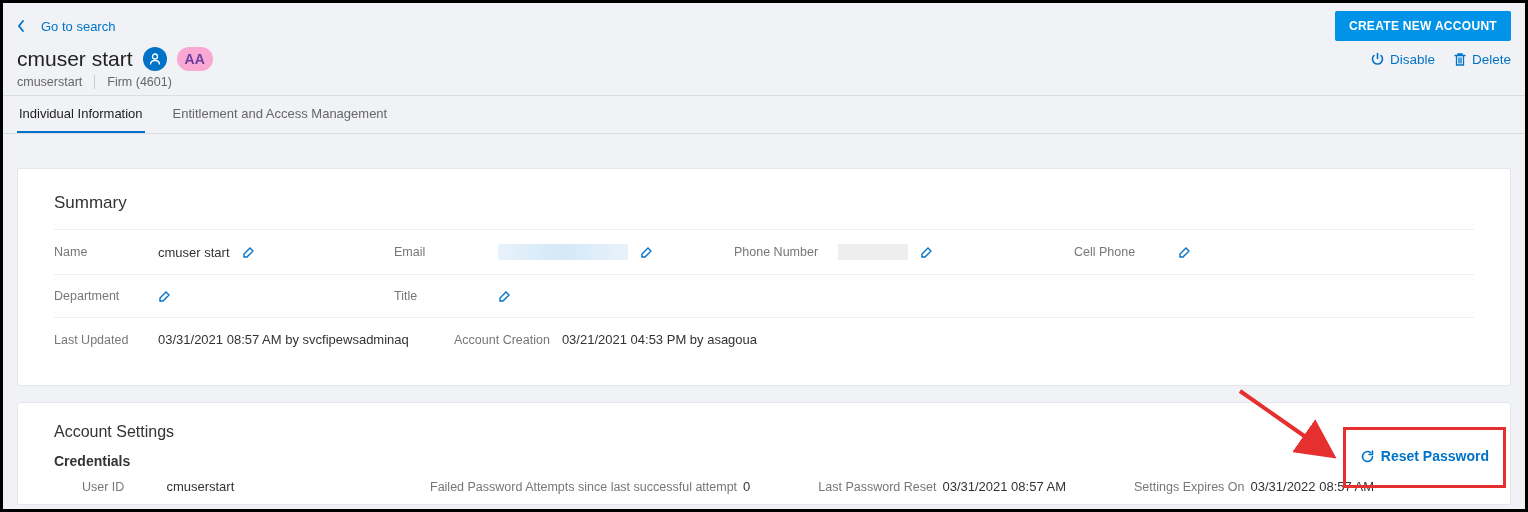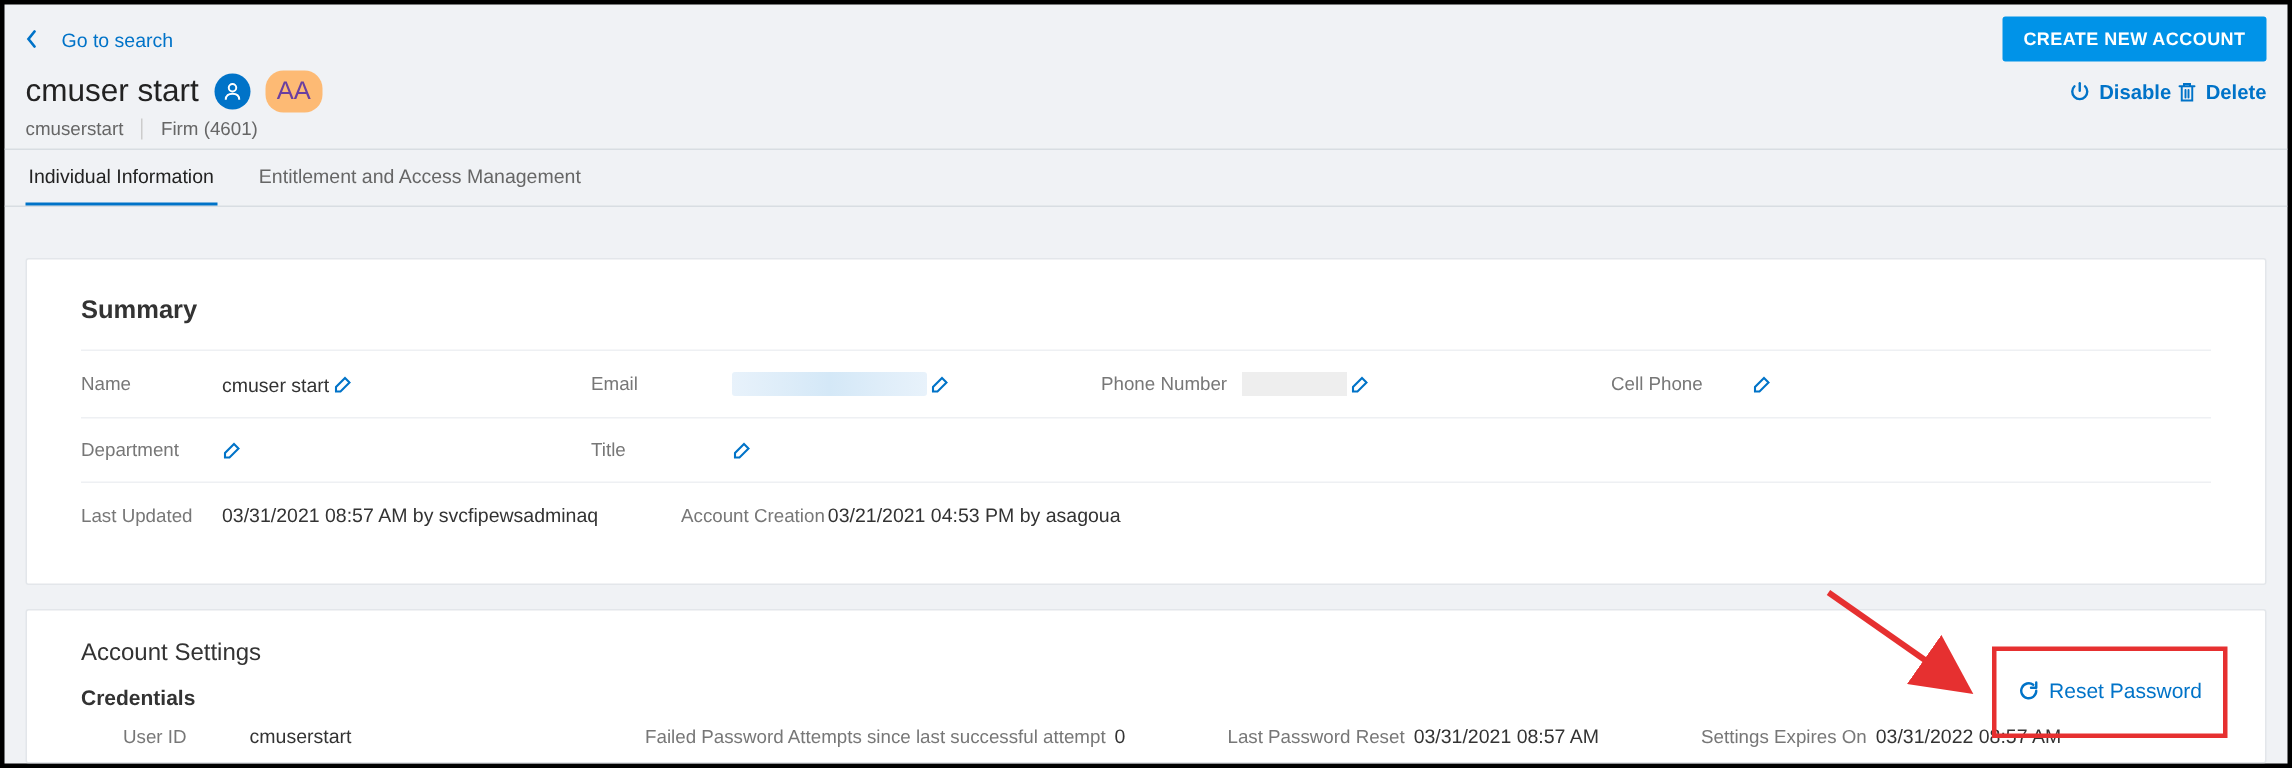--- a/index.html
+++ b/index.html
@@ -52,8 +52,8 @@
     align-items: center; justify-content: center;
   }
   .aa-badge {
-    background: #fdba74; color: #6b3fa0;
-    font-size: 17px; font-weight: 400;
+    background: #f9a8d4; color: #6b3fa0;
+    font-size: 14px; font-weight: 700;
     padding: 4px 8px; border-radius: 12px;
   }
   .title-actions { display: flex; gap: 4px; align-items: flex-end; font-weight: bold; }

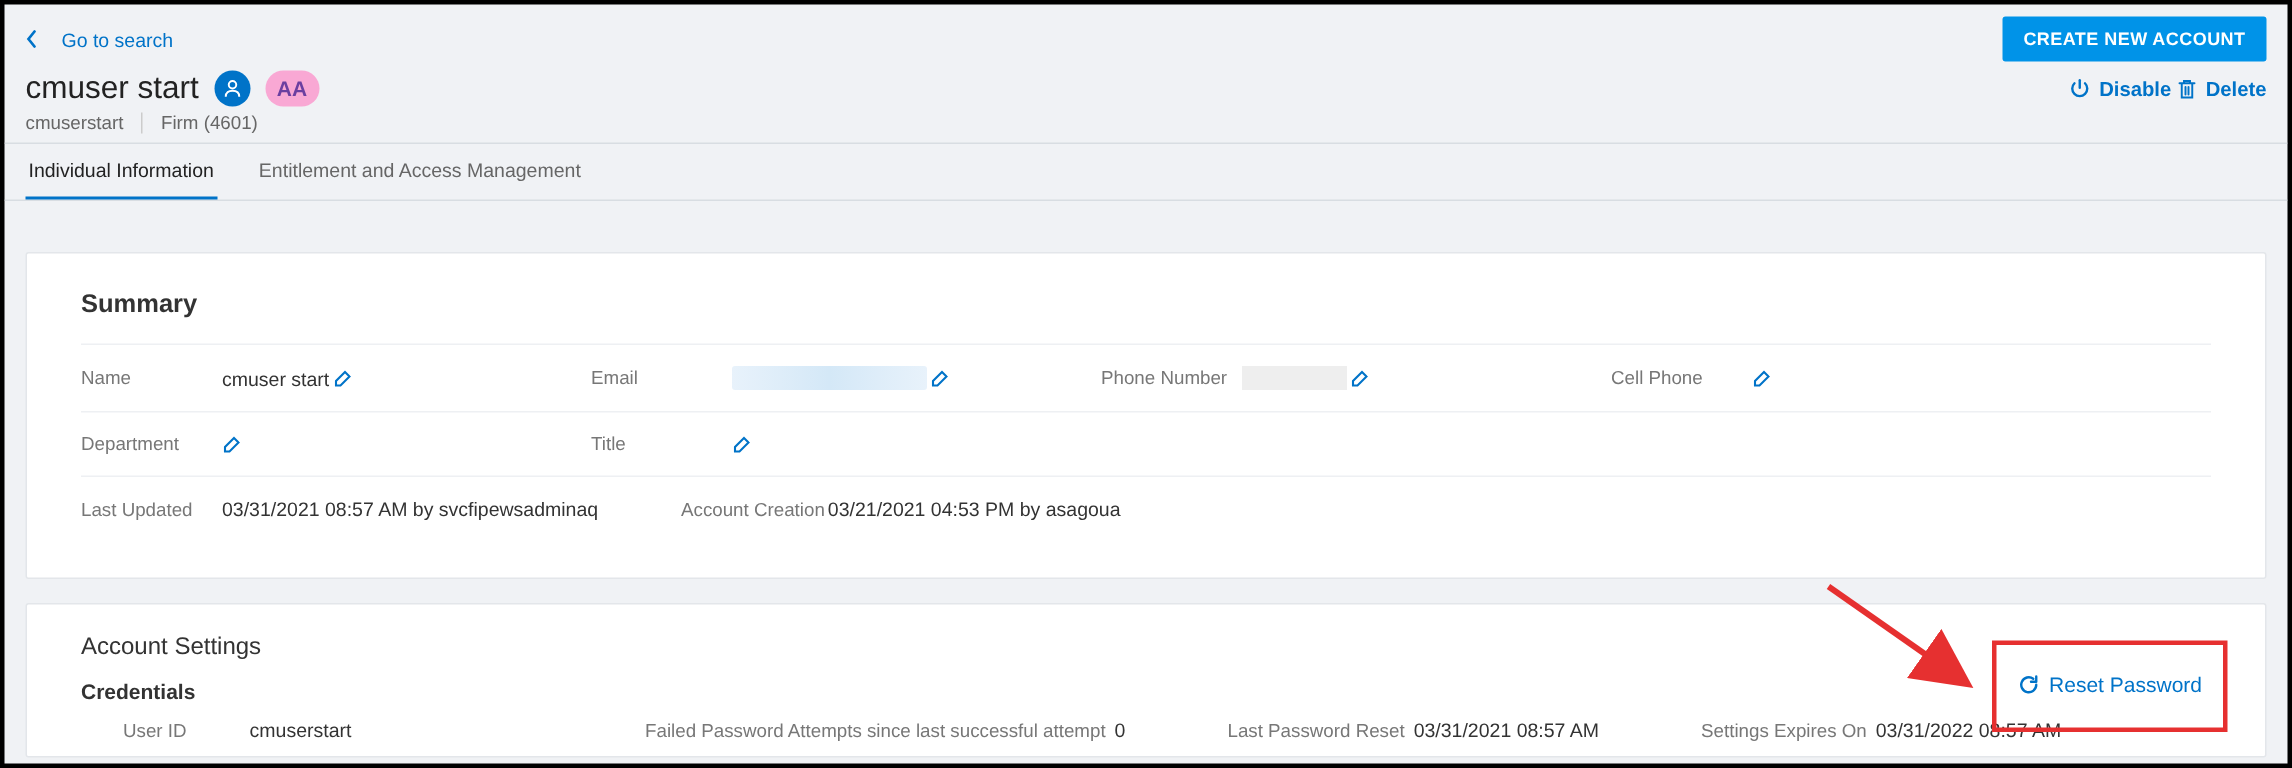--- a/index.html
+++ b/index.html
@@ -56,7 +56,7 @@
     font-size: 14px; font-weight: 700;
     padding: 4px 8px; border-radius: 12px;
   }
-  .title-actions { display: flex; gap: 4px; align-items: flex-end; font-weight: bold; }
+  .title-actions { display: flex; gap: 18px; align-items: flex-end; }
   .link-action {
     color: #0073c8; font-size: 13.5px; cursor: pointer;
     display: inline-flex; align-items: center; gap: 5px;

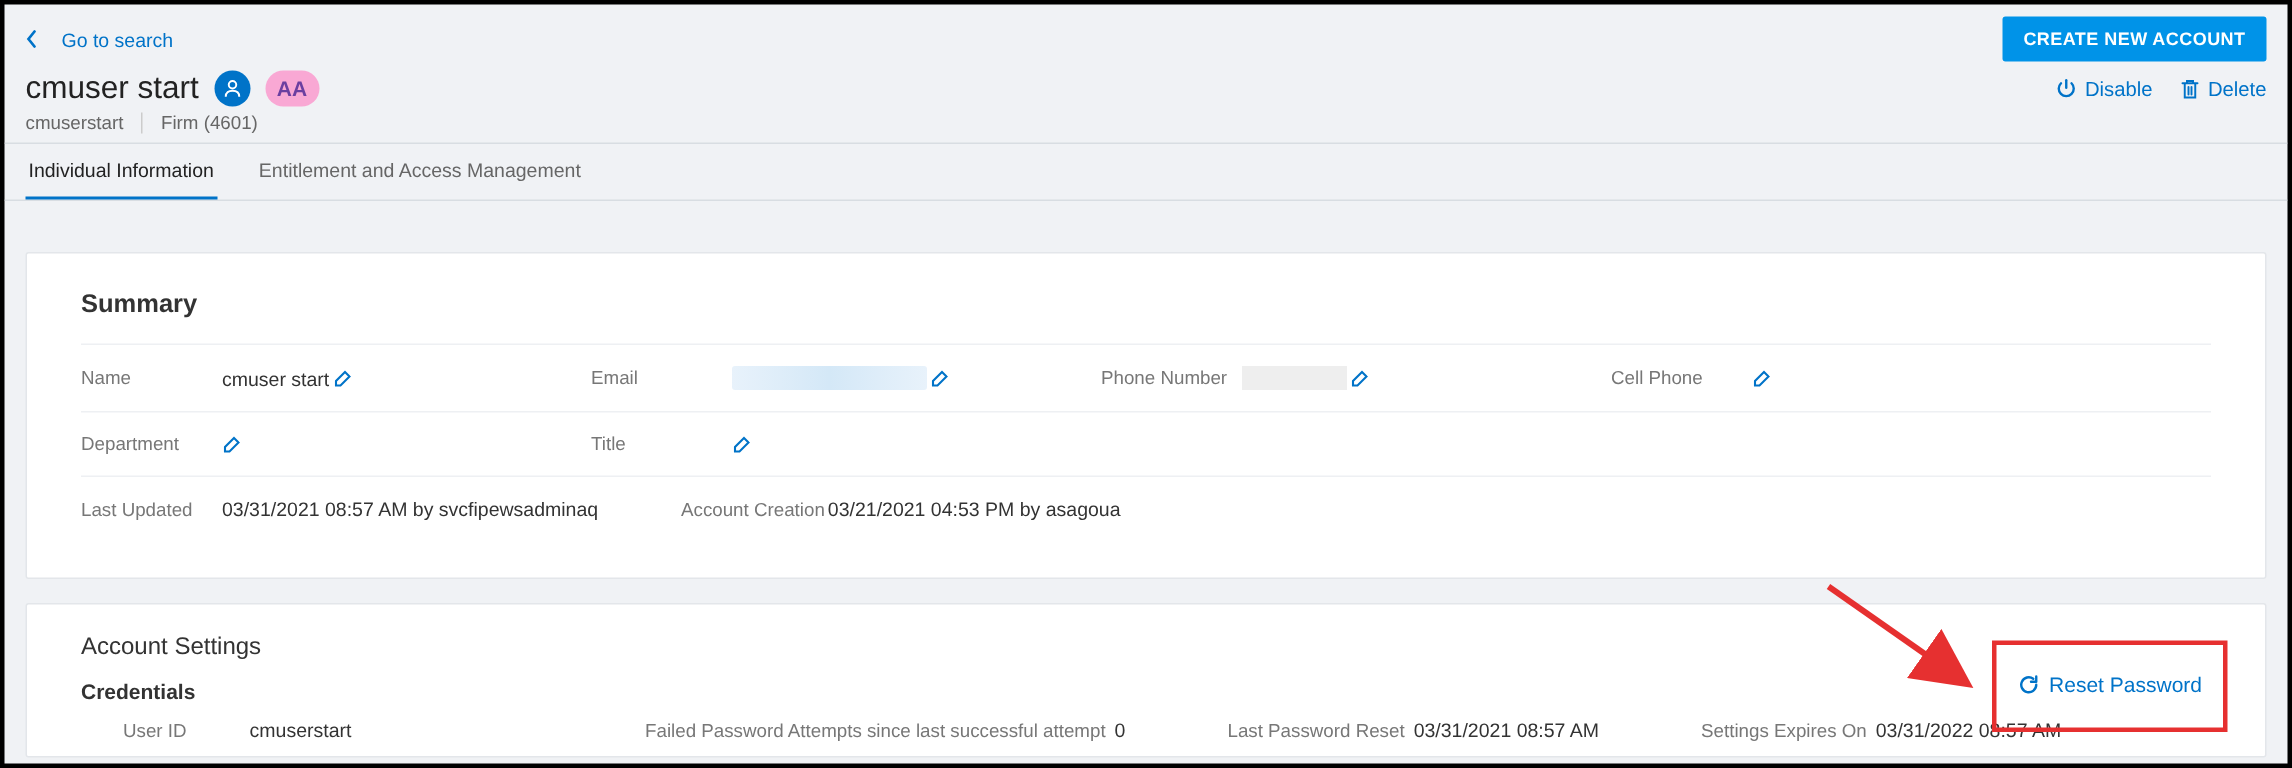--- a/index.html
+++ b/index.html
@@ -89,7 +89,7 @@
     border-radius: 2px;
     padding: 24px 36px;
   }
-  .card h2 { font-size: 17px; font-weight: 700; color: #333; margin-bottom: 16px; }
+  .card h2 { font-size: 17px; font-weight: 400; color: #333; margin-bottom: 16px; }
   .row {
     display: flex;
     padding: 14px 0;

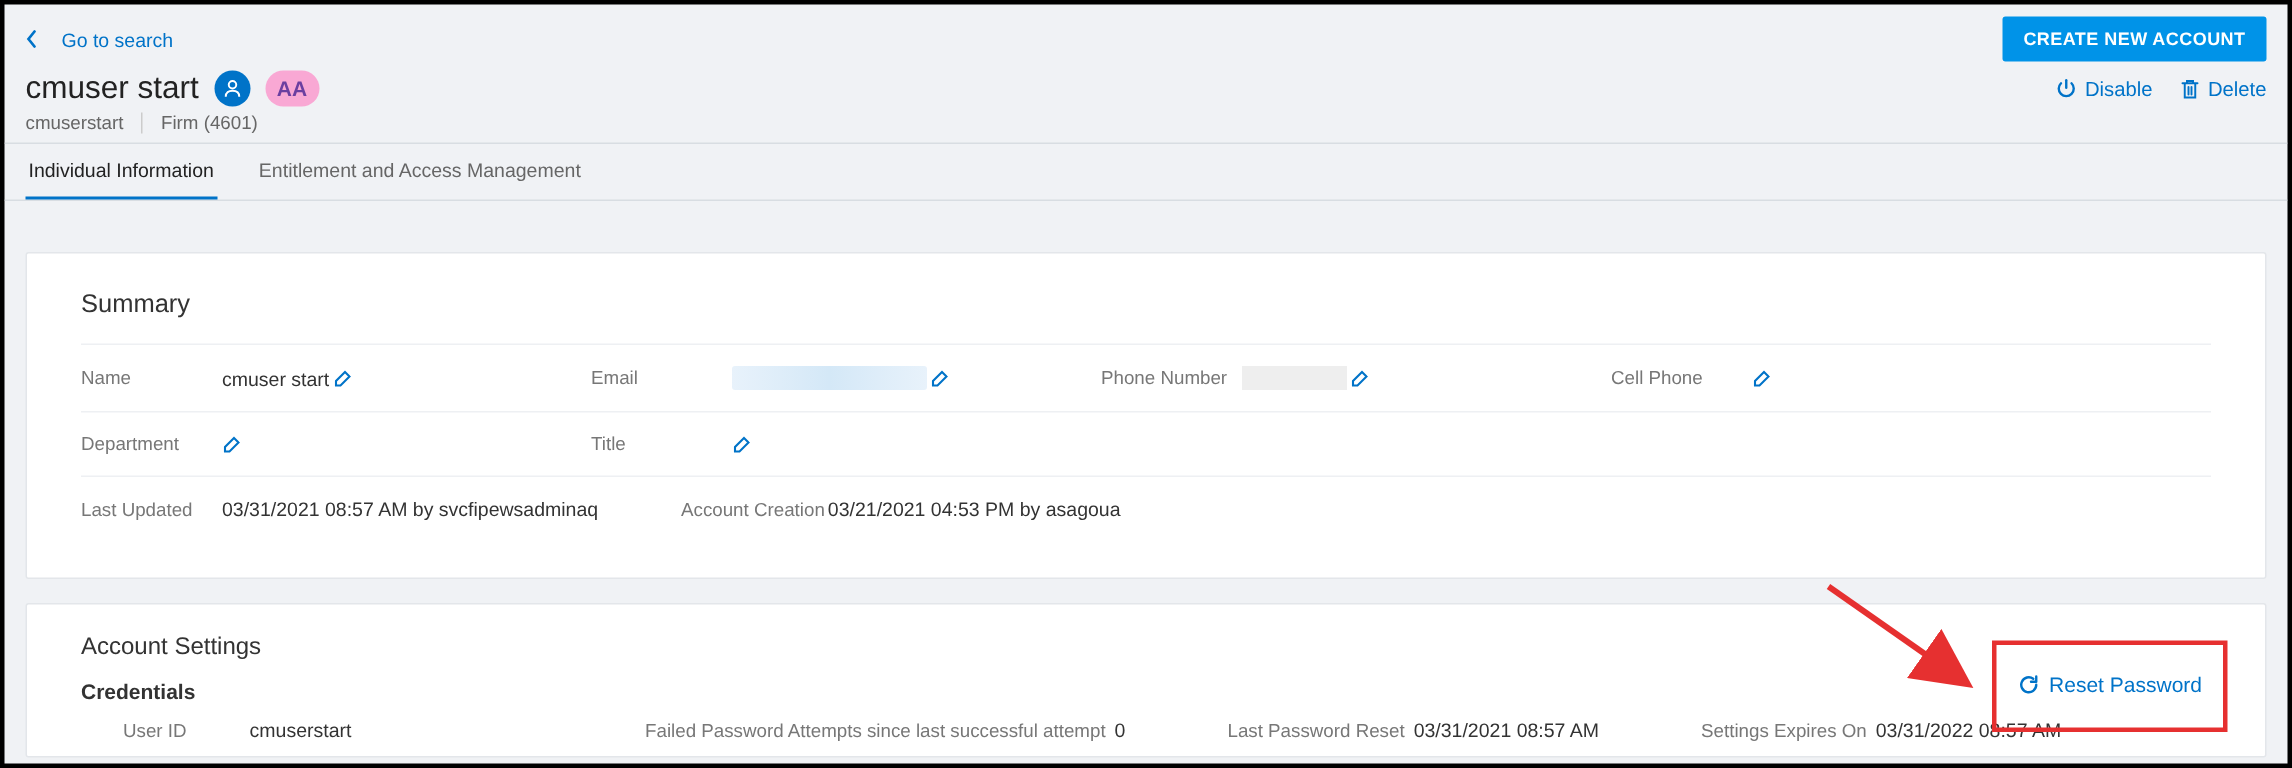--- a/index.html
+++ b/index.html
@@ -96,7 +96,7 @@
     border-top: 1px solid #eef0f3;
   }
   .row:first-of-type { border-top: 1px solid #eef0f3; margin-top: 8px; }
-  .cell { display: flex; align-items: center; gap: 2px; }
+  .cell { display: flex; align-items: center; gap: 12px; }
   .cell.w1 { flex: 0 0 340px; }
   .cell.w2 { flex: 0 0 340px; }
   .cell.w3 { flex: 0 0 340px; }

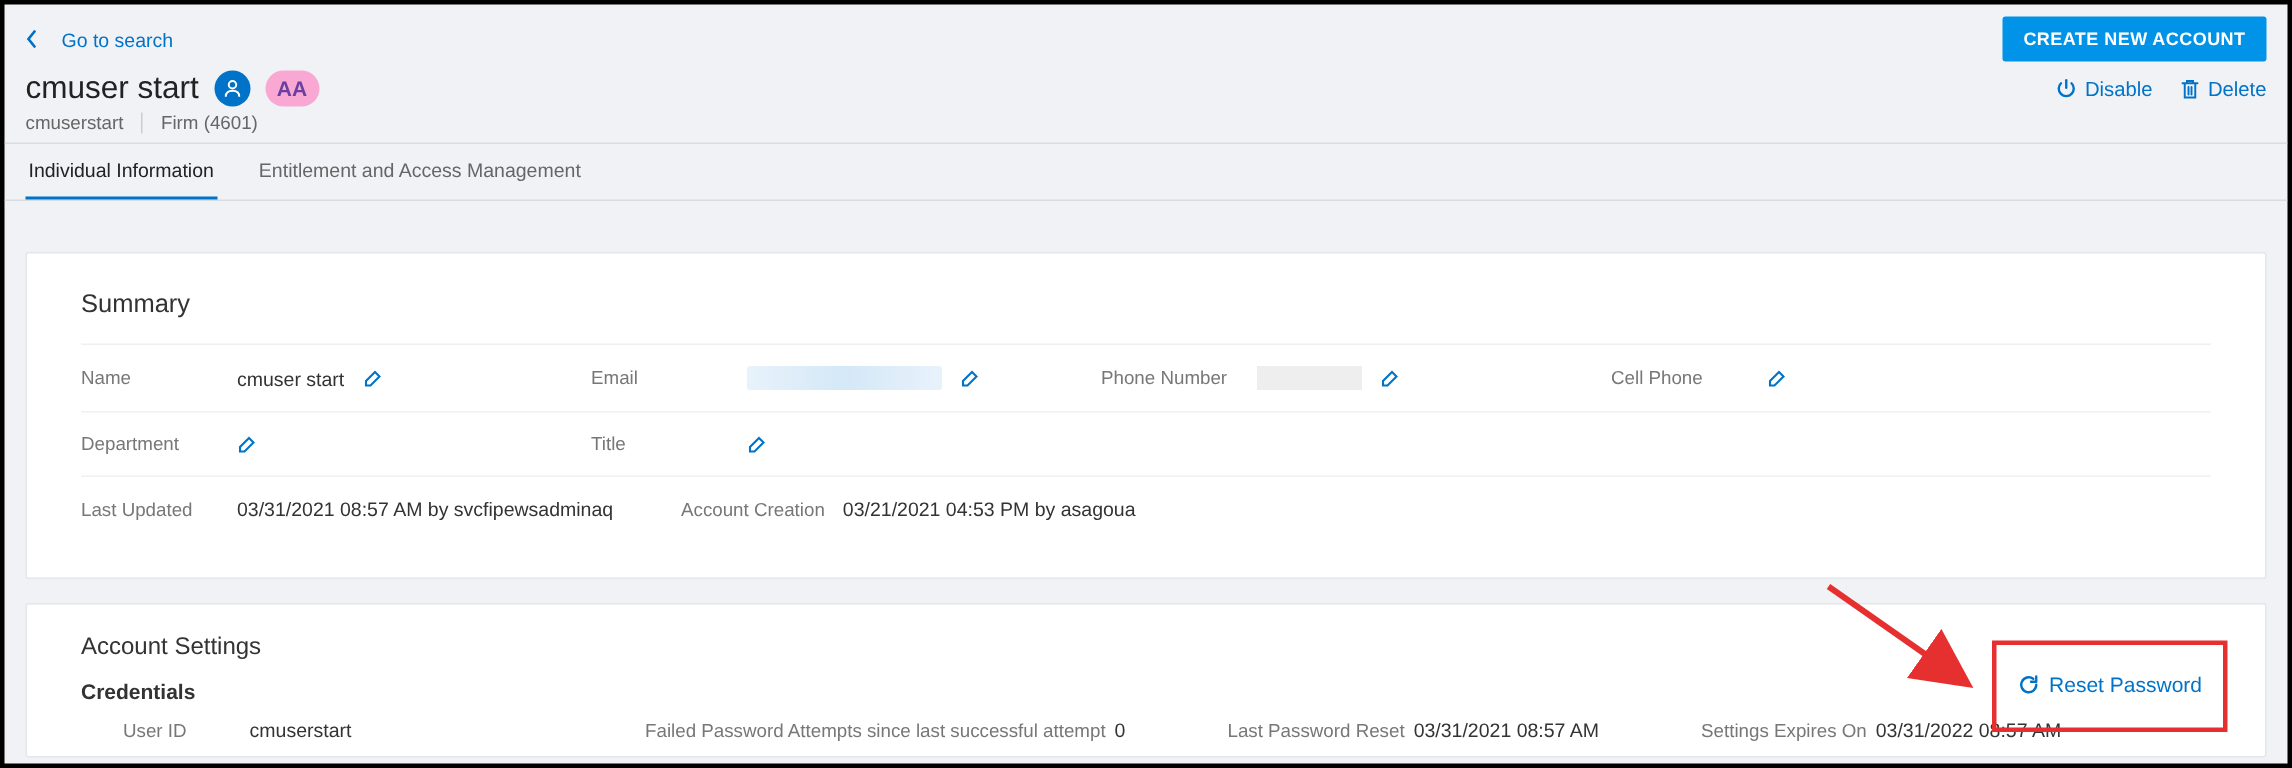--- a/index.html
+++ b/index.html
@@ -128,9 +128,10 @@
   .cred-val { color: #333; font-size: 13px; }
   .reset-box {
     position: absolute;
-    right: 25px; top: 24px;
+    right: 4px; top: 24px;
     border: 3px solid #e63030;
     padding: 18px 14px;
+    font-weight: bold;
   }
   .reset-link {
     color: #0073c8; font-size: 14px;

